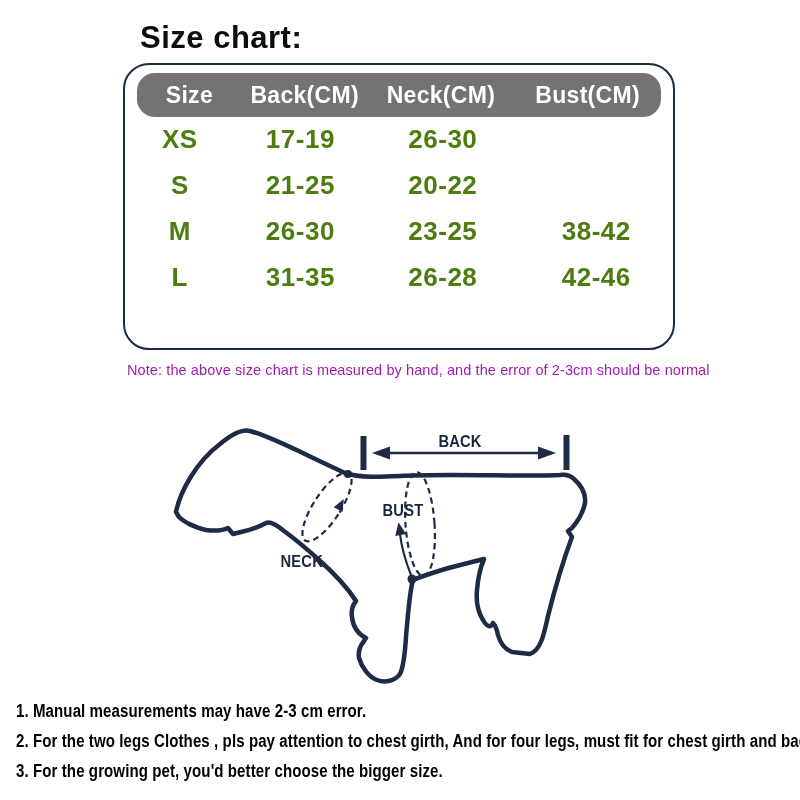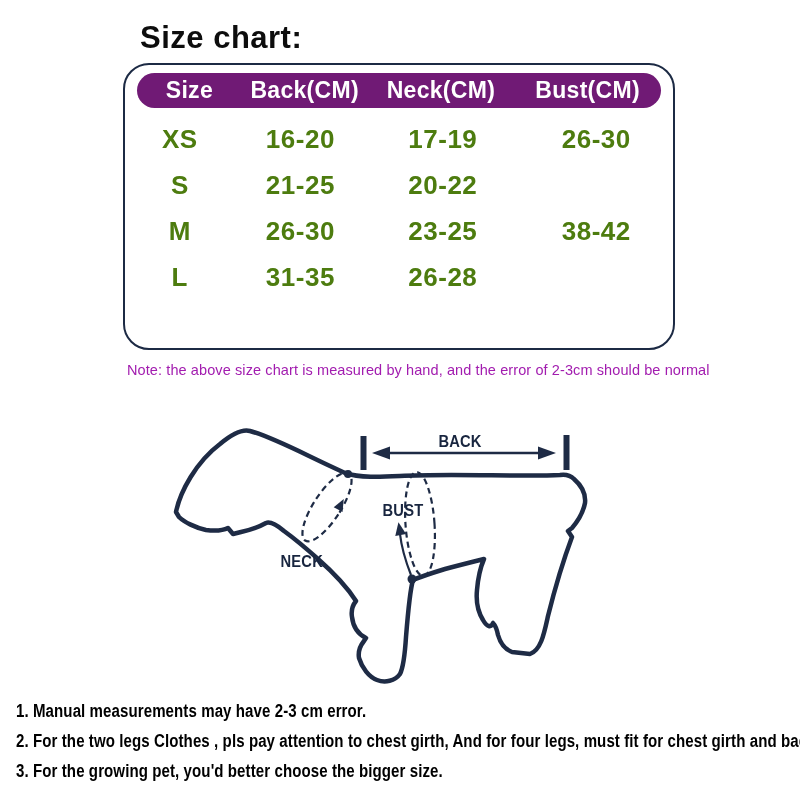--- a/index.html
+++ b/index.html
@@ -14,8 +14,8 @@
   .size-table{position:absolute;left:123px;top:63px;width:552px;height:287px;
               border:2.5px solid #1c2a44;border-radius:26px;background:#fff;box-sizing:border-box;}
   .cols{display:grid;grid-template-columns:20% 24% 28% 28%;}
-  .head-pill{position:absolute;left:12px;right:12px;top:8px;height:35px;
-             background:#701a75;border-radius:18px;align-items:center;}
+  .head-pill{position:absolute;left:12px;right:12px;top:8px;height:44px;
+             background:#737373;border-radius:18px;align-items:center;}
   .head-pill span{color:#ffffff;font-size:23px;font-weight:700;text-align:center;
                   letter-spacing:0.3px;}
   .tbody{position:absolute;left:0;right:0;top:51px;}

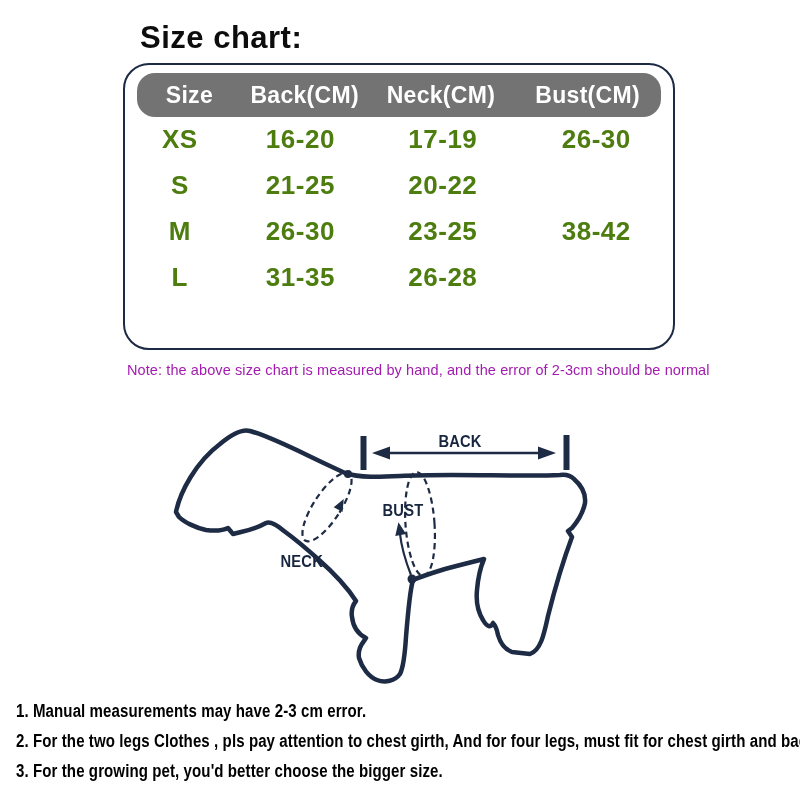--- a/index.html
+++ b/index.html
@@ -55,7 +55,6 @@
   <div class="tbody">
     <div class="trow cols">
       <span>XS</span>
-      <span>16-20</span>
       <span>17-19</span>
       <span>26-30</span>
     </div>

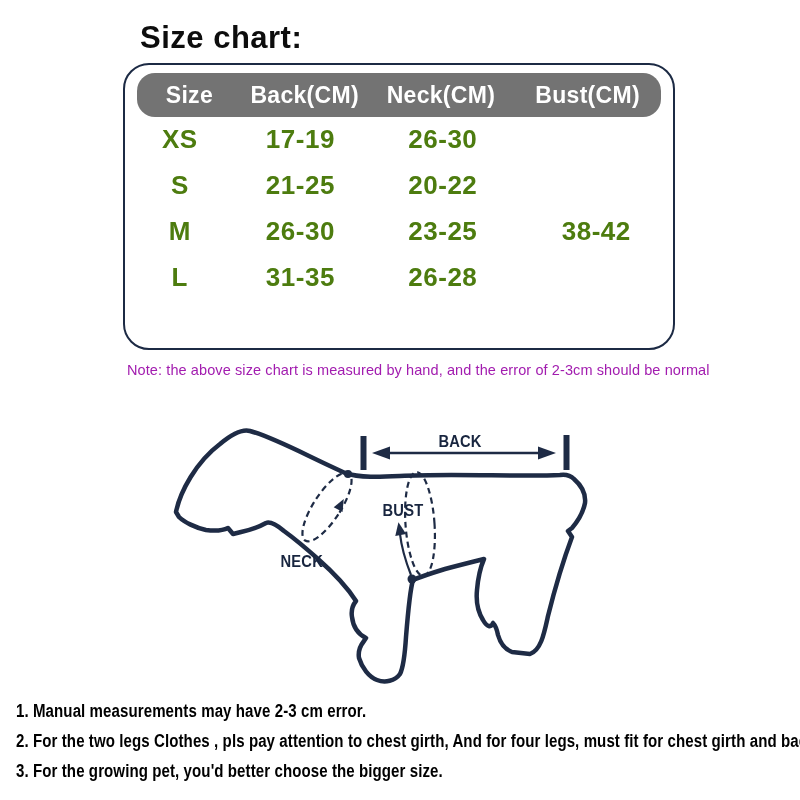--- a/index.html
+++ b/index.html
@@ -73,6 +73,7 @@
       <span>L</span>
       <span>31-35</span>
       <span>26-28</span>
+      <span>42-46</span>
     </div>
   </div>
 </div>

